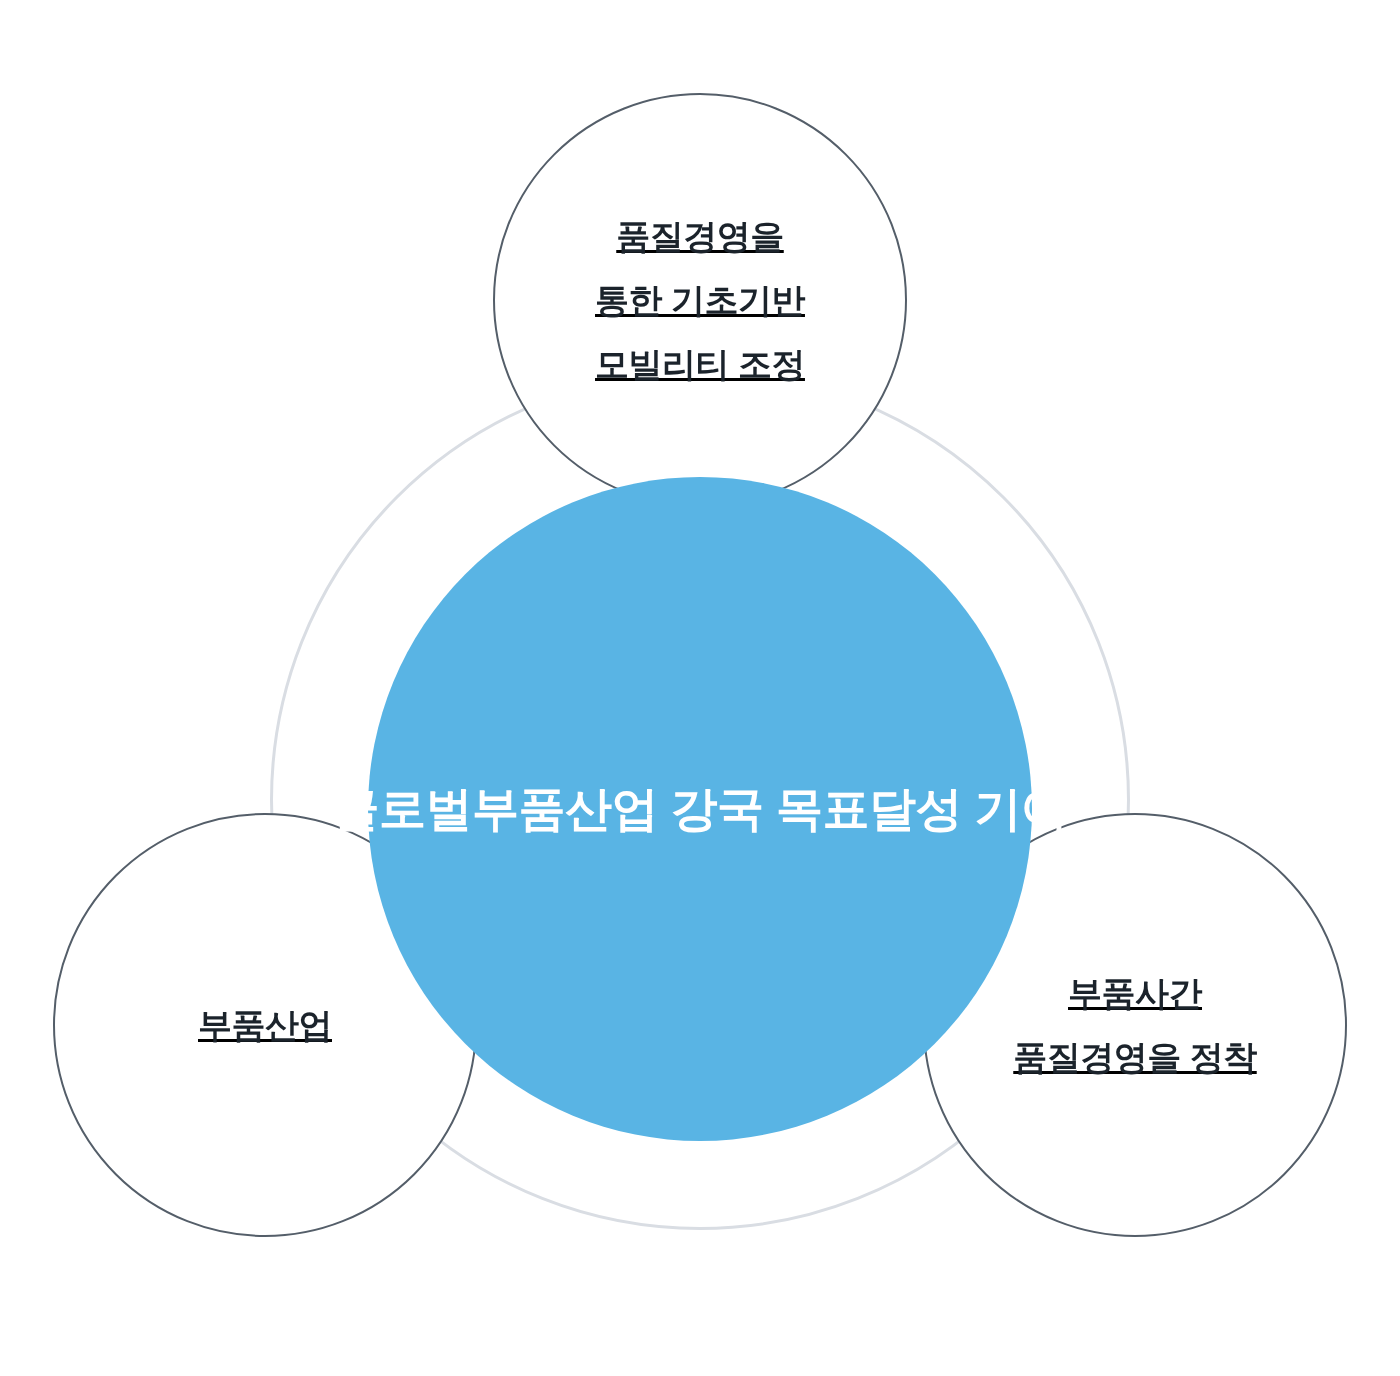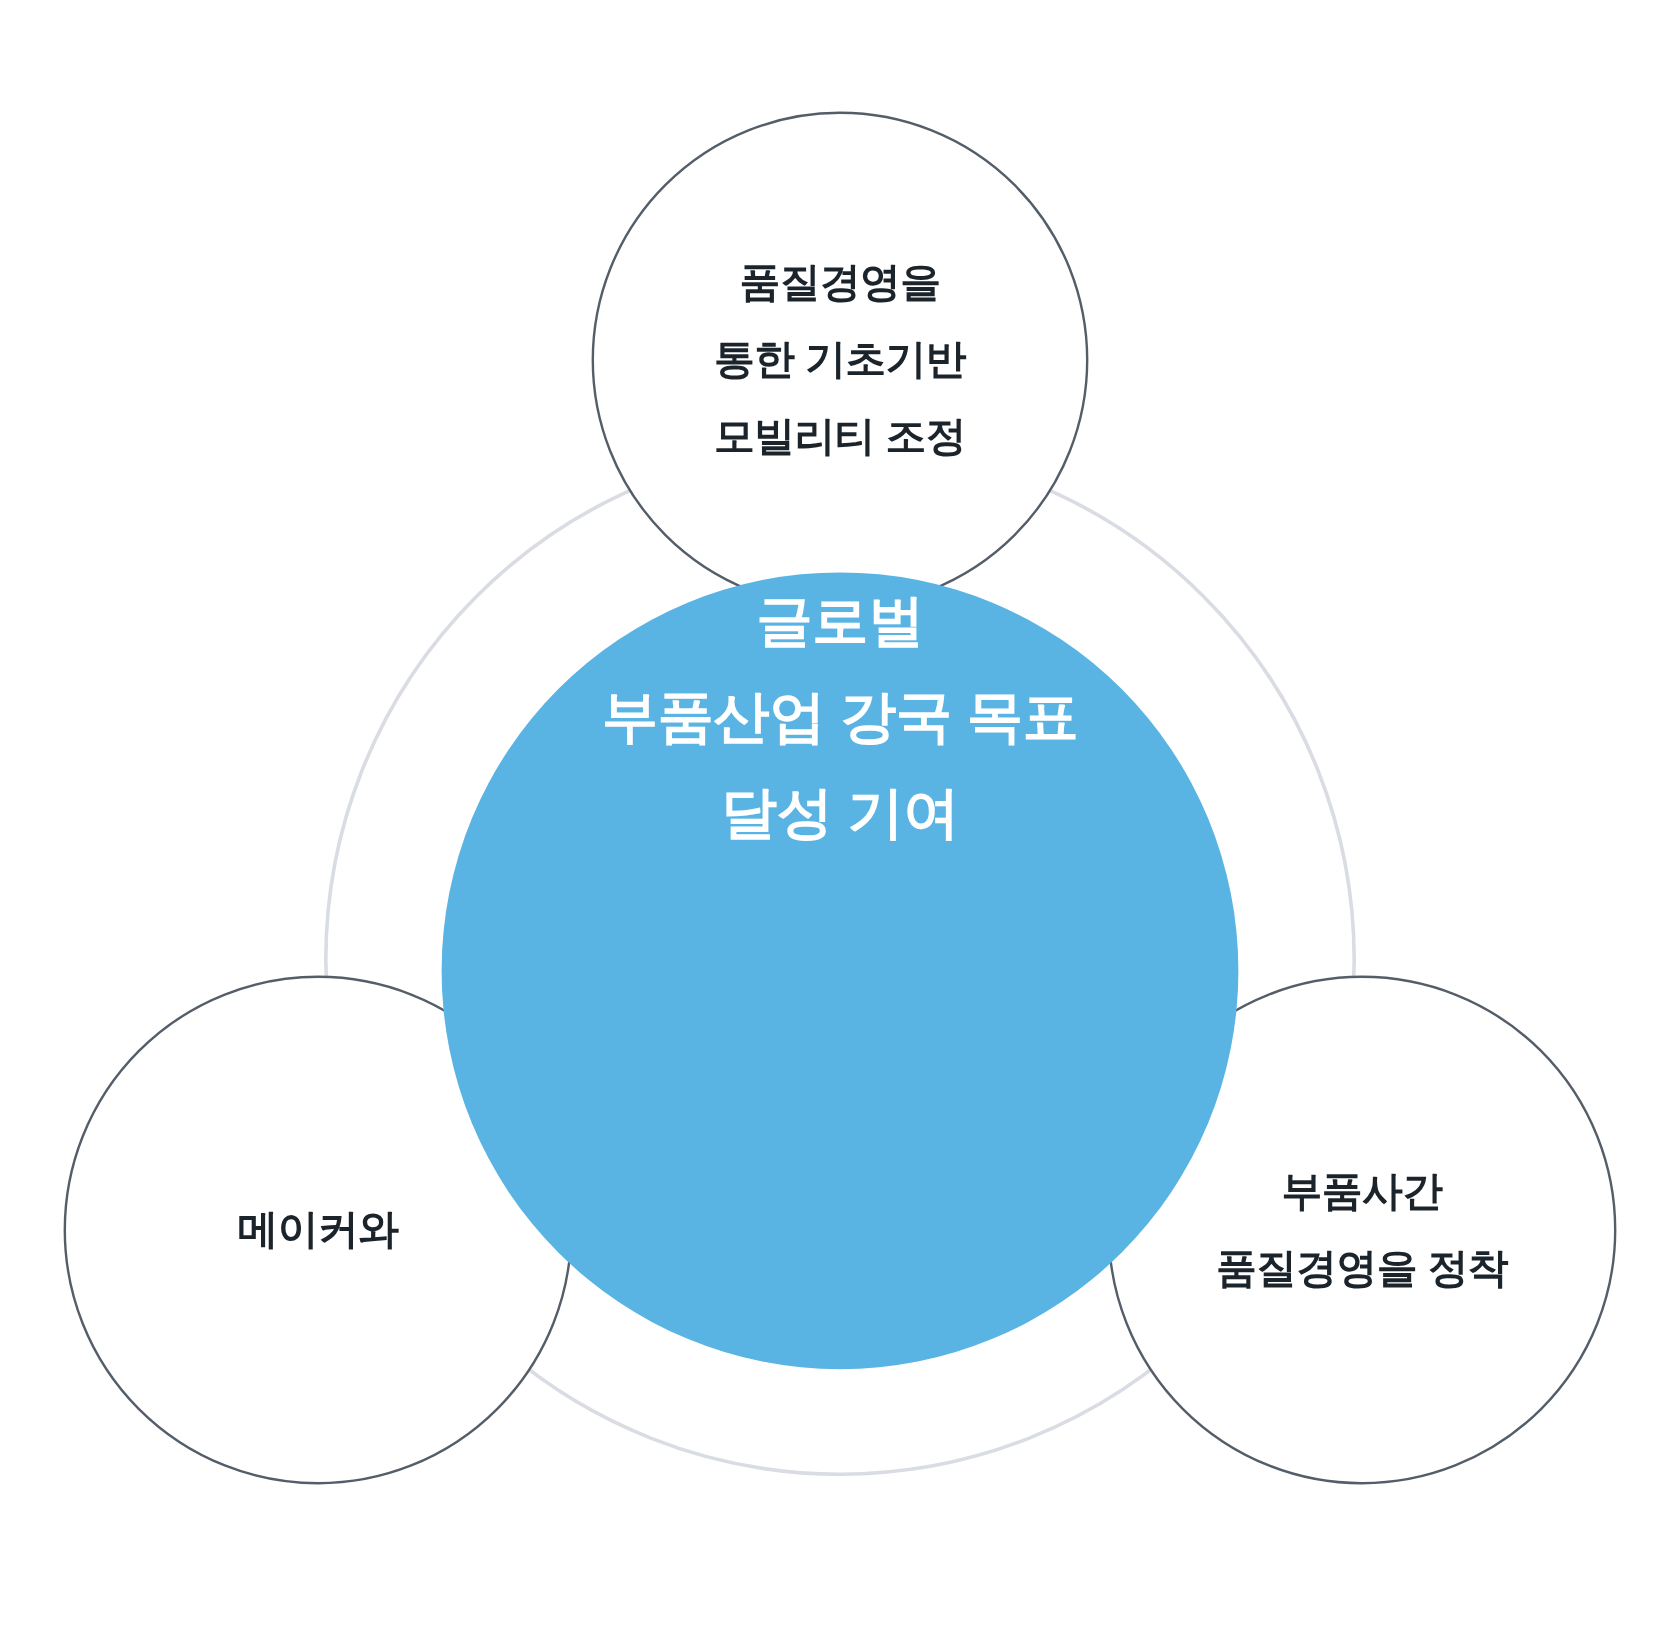--- a/index.html
+++ b/index.html
@@ -40,6 +40,7 @@
     flex-direction: column;
     align-items: center;
     justify-content: center;
+    text-decoration: underline;
   }
   .satellite .line {
     font-size: 34px;

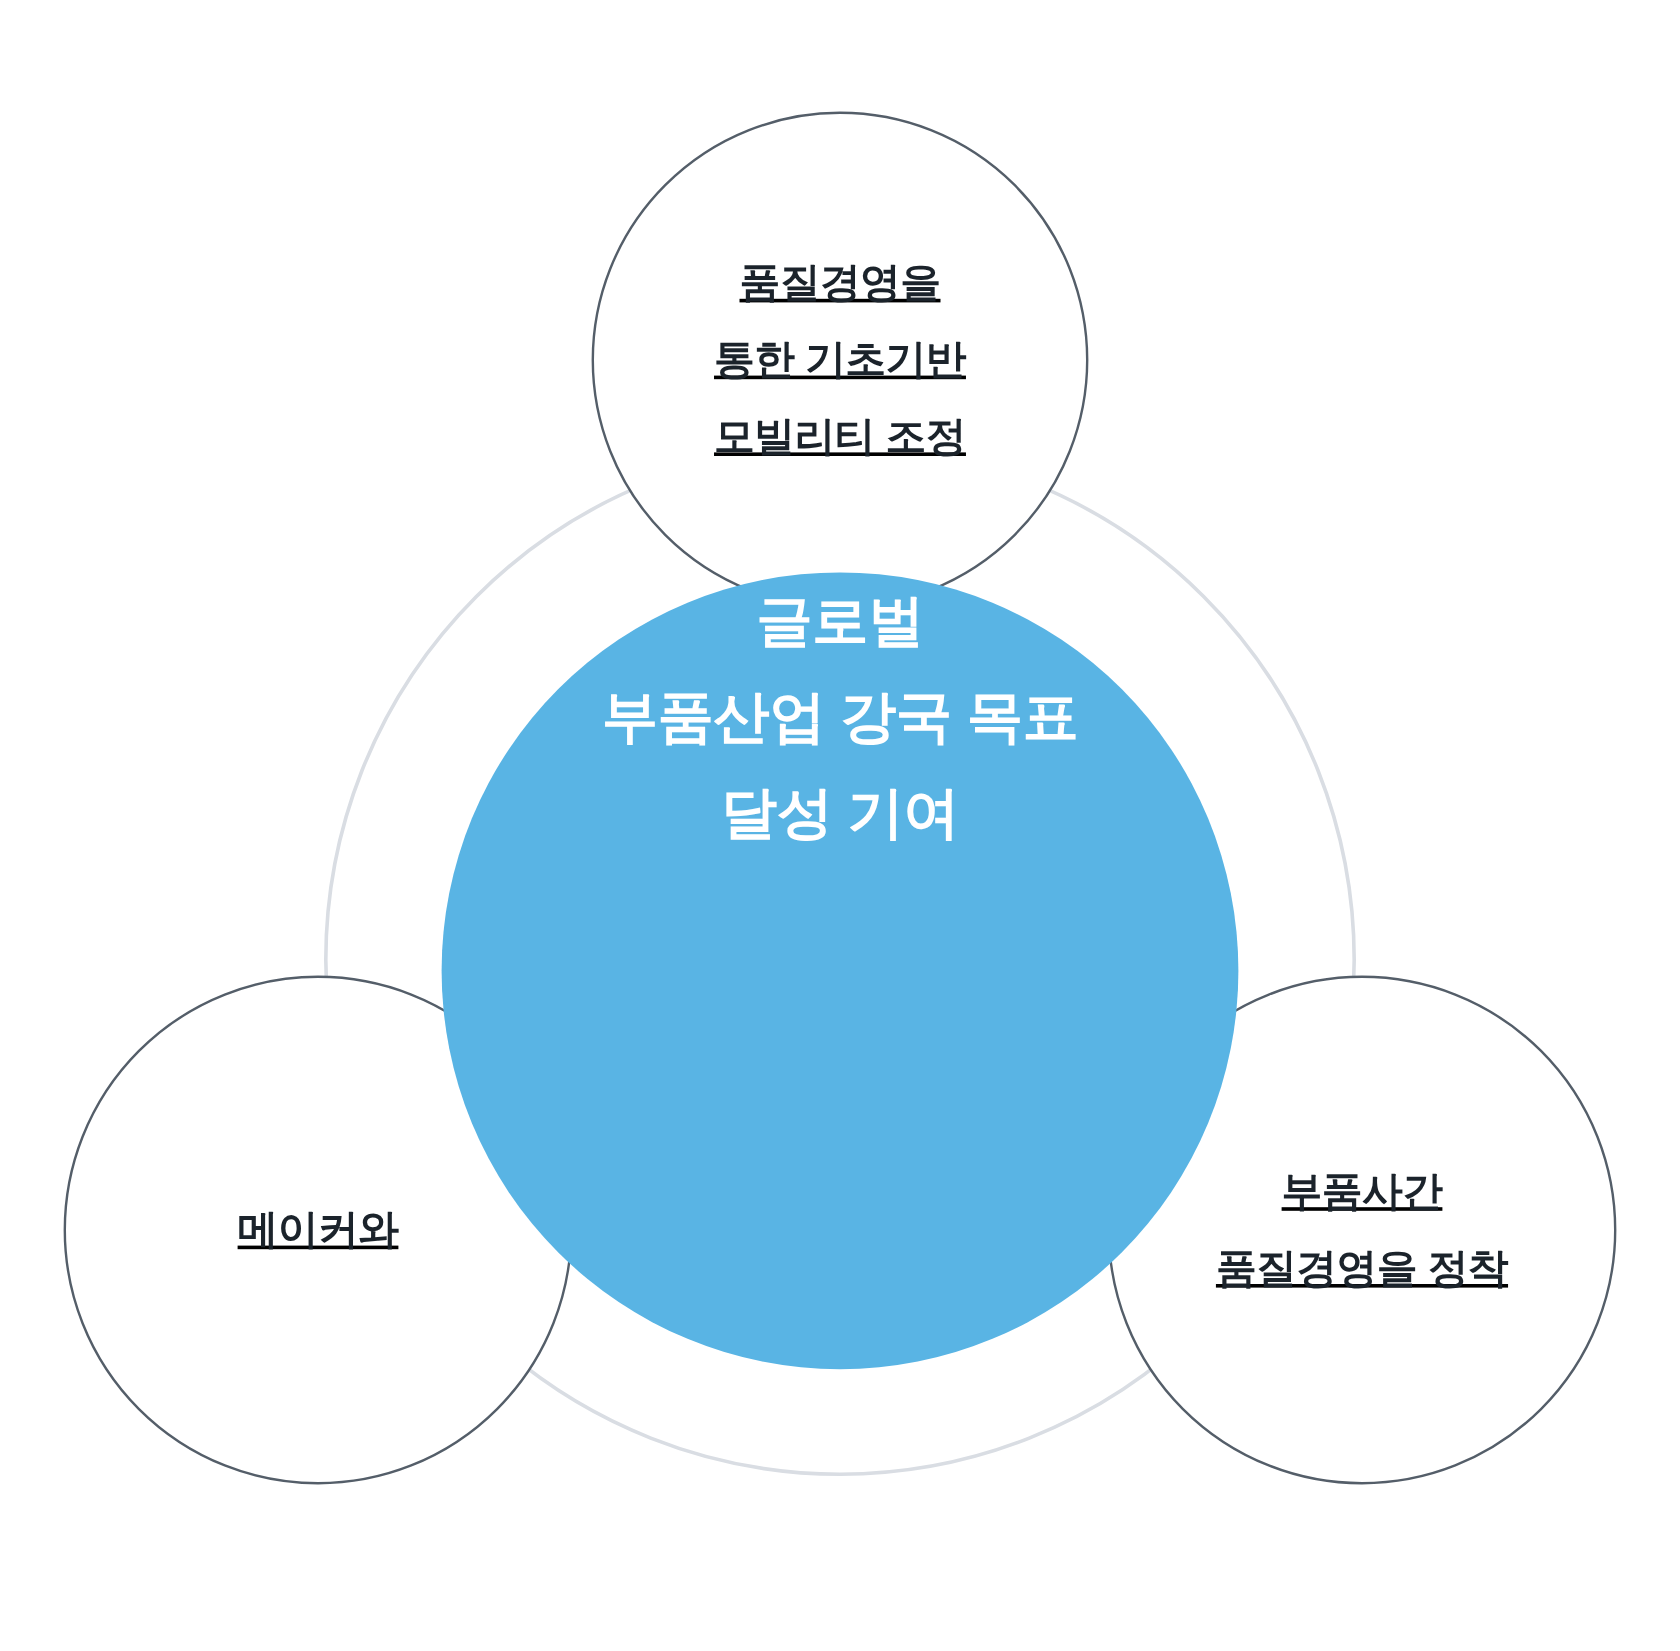--- a/index.html
+++ b/index.html
@@ -80,8 +80,9 @@
     background: #59b4e4;
     z-index: 3;
     display: flex;
-    flex-direction: column;
+    flex-direction: row;
     align-items: center;
+    justify-content: center;
   }
   .center-circle .line {
     font-size: 47px;

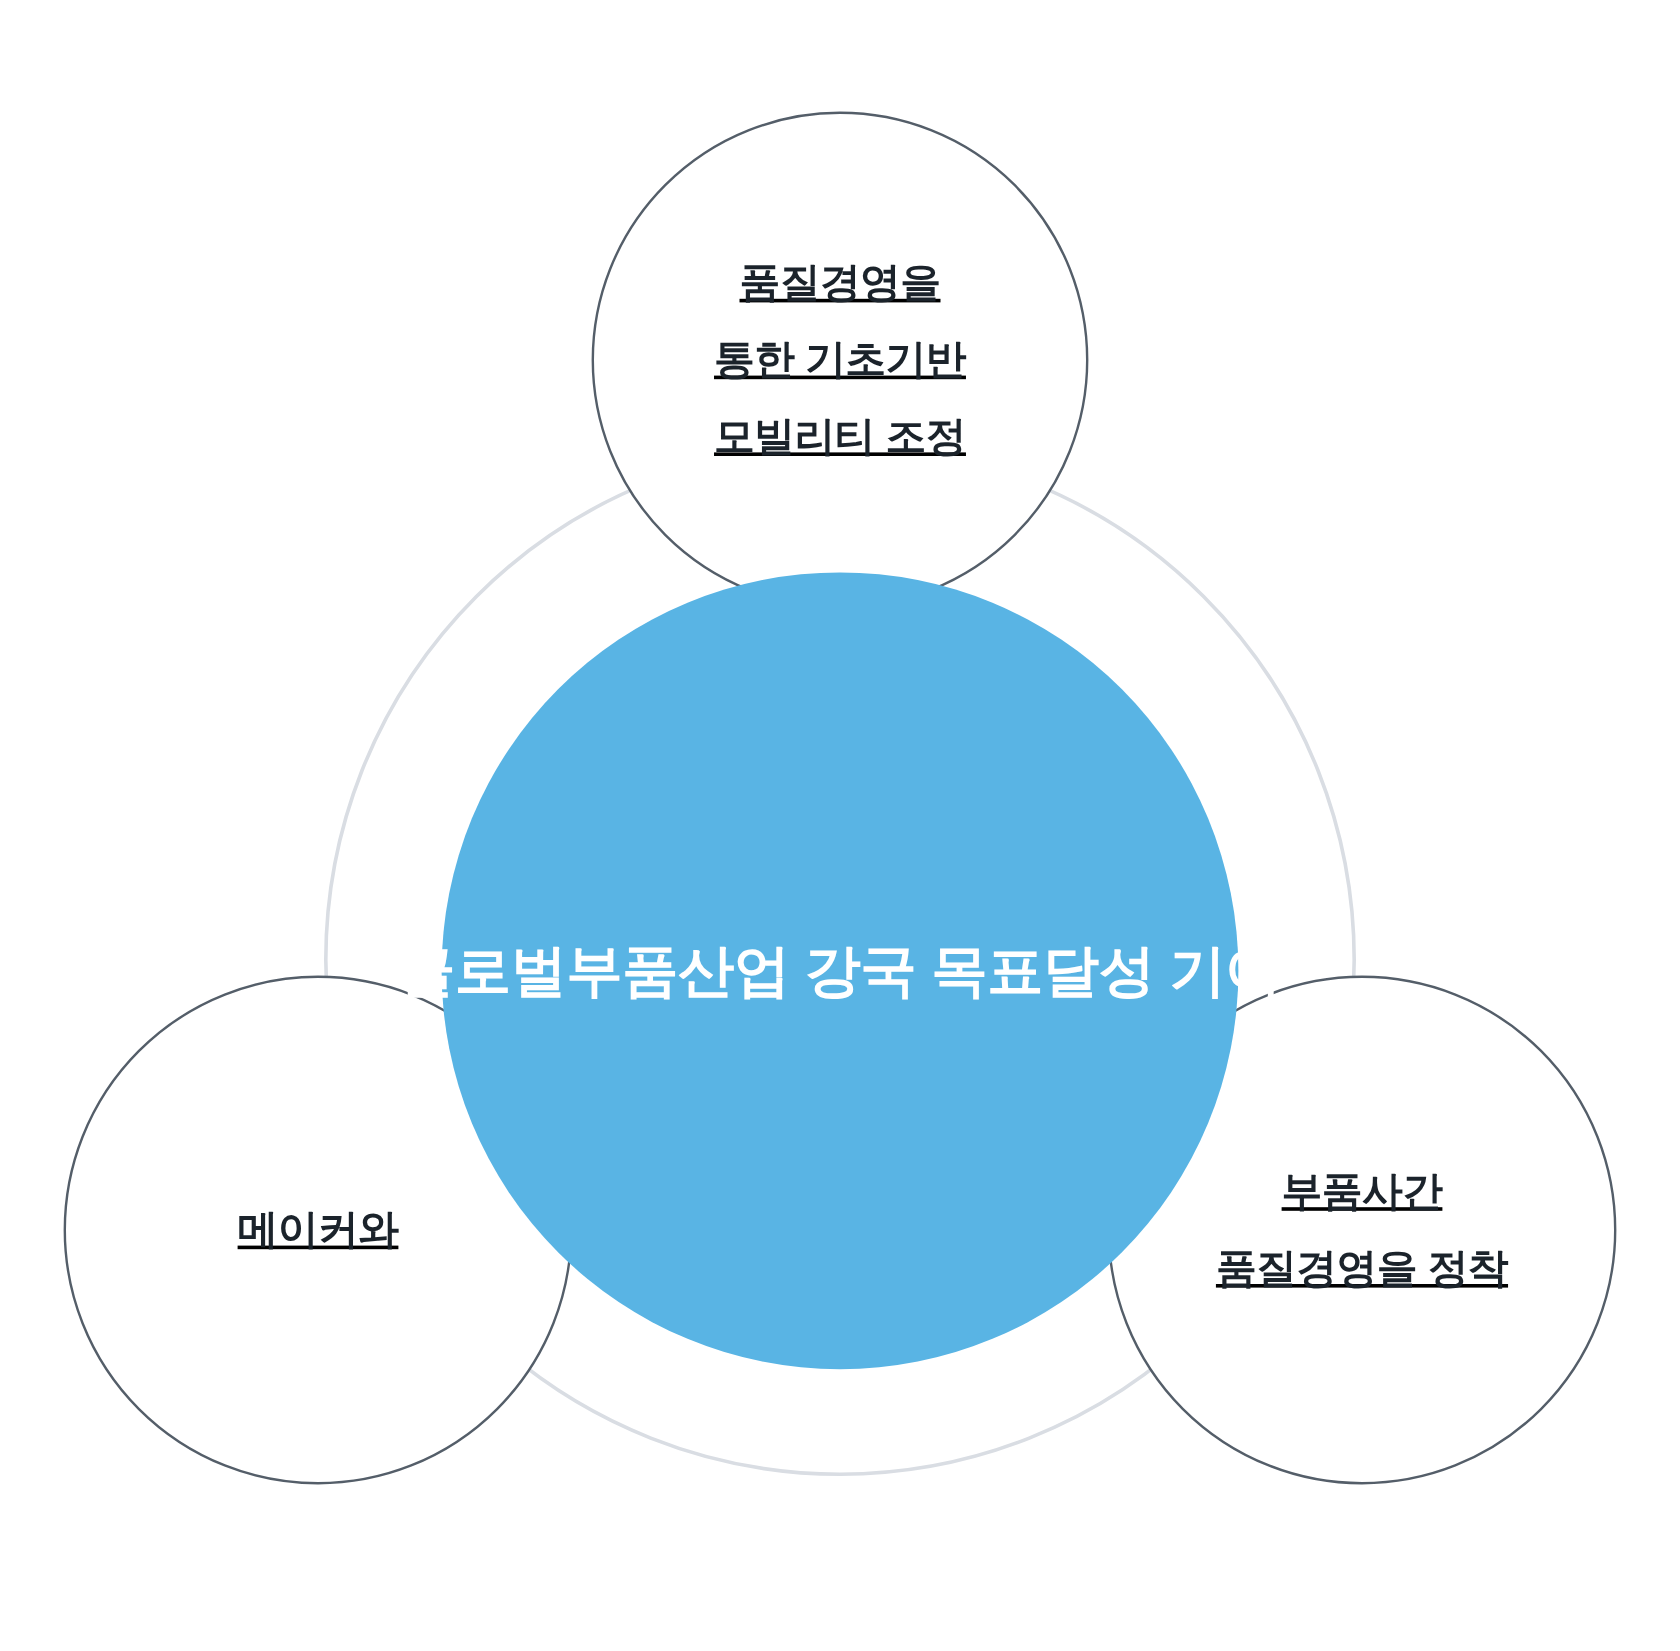--- a/index.html
+++ b/index.html
@@ -108,7 +108,7 @@
   </div>
 
   <div class="satellite sat-left">
-    <div class="line">메이커와</div>
+    <div class="line">부품산업</div>
   </div>
 
   <div class="satellite sat-right">

